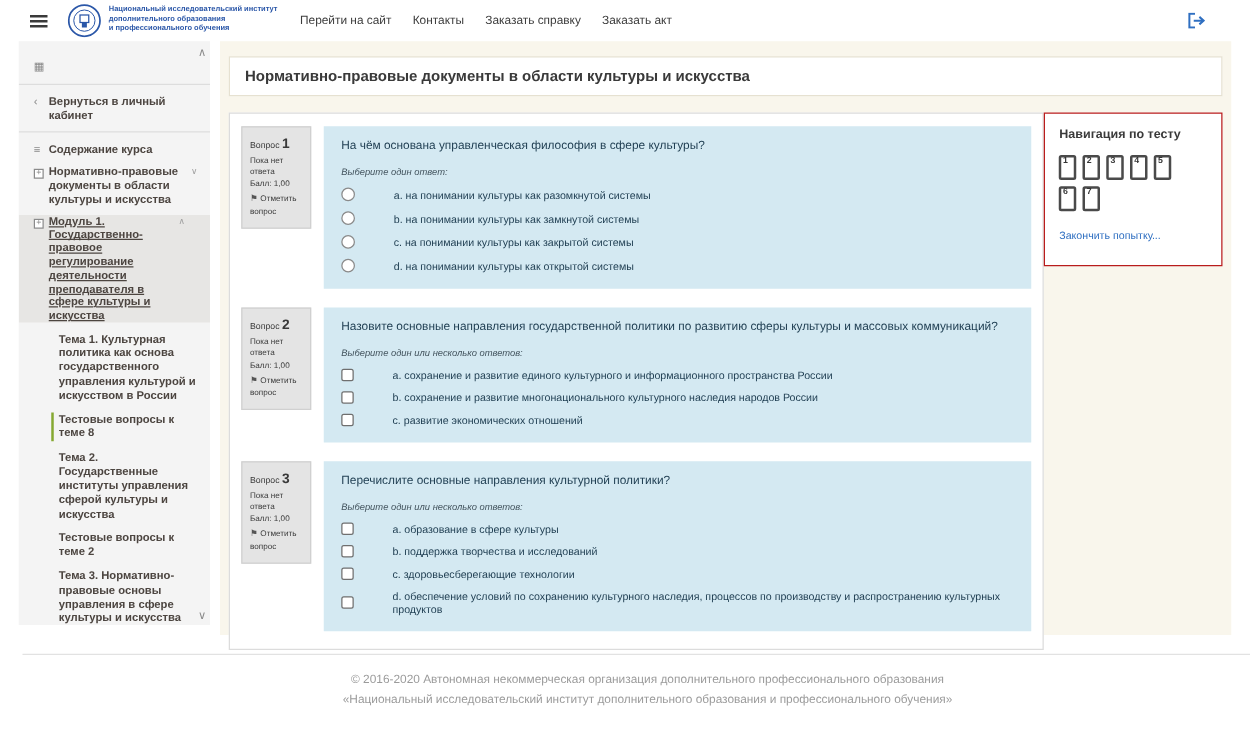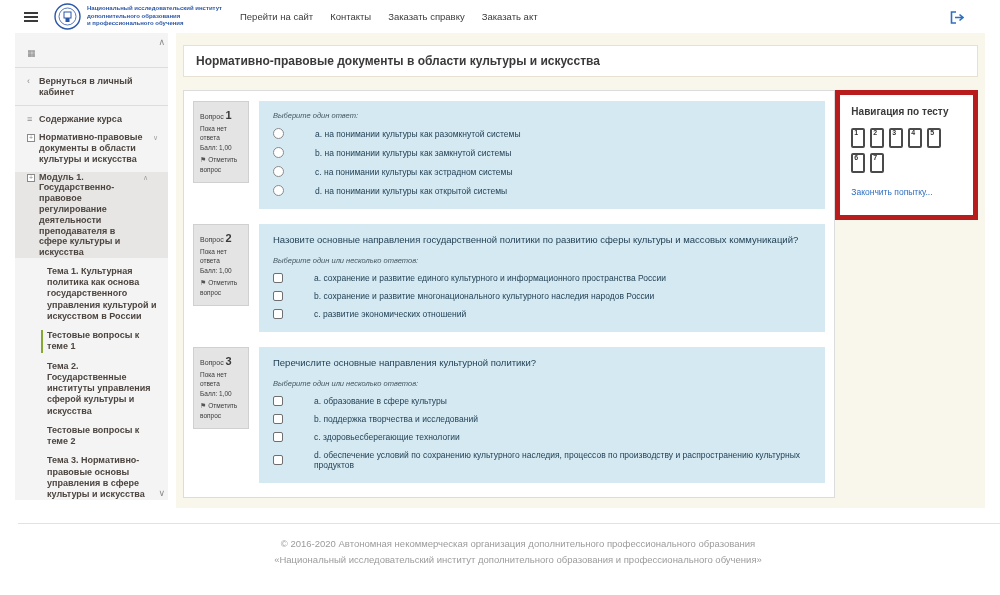--- a/index.html
+++ b/index.html
@@ -50,7 +50,7 @@
   .radio { width:11px; height:11px; border:1px solid #8a8a8a; border-radius:50%; background:#fff; margin-right:11px; flex-shrink:0; }
   .checkbox { width:10px; height:10px; border:1px solid #6f6f6f; border-radius:2px; background:#fff; margin-right:11px; flex-shrink:0; }
   
-  .nav-panel { width:144px; background:#fff; border:5px solid #b91c1c; padding:11px 11px 16px; }
+  .nav-panel { width:144px; background:#fff; border:1px solid #b91c1c; padding:11px 11px 16px; }
   .nav-title { font-size:10px; font-weight:bold; color:#3a3a3a; }
   .qn-grid { display:flex; flex-wrap:wrap; gap:5px; margin-top:11px; width:100px; }
   .qn { width:14px; height:20px; border:2px solid #4a4a4a; border-radius:2px; background:#fff; position:relative; cursor:pointer; }

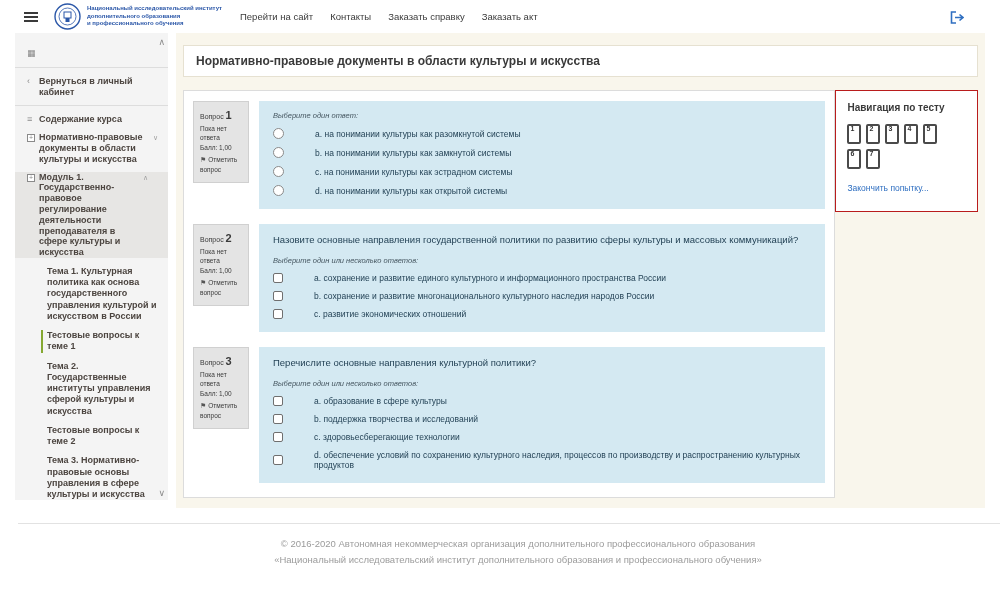--- a/index.html
+++ b/index.html
@@ -154,6 +154,7 @@
           <div class="q-flag"><span class="flag-ico">⚑</span><span>Отметить вопрос</span></div>
         </div>
         <div class="q-body">
+          <div class="q-text">На чём основана управленческая философия в сфере культуры?</div>
           <div class="q-prompt">Выберите один ответ:</div>
           <div class="opt">
               <span class="radio"></span>

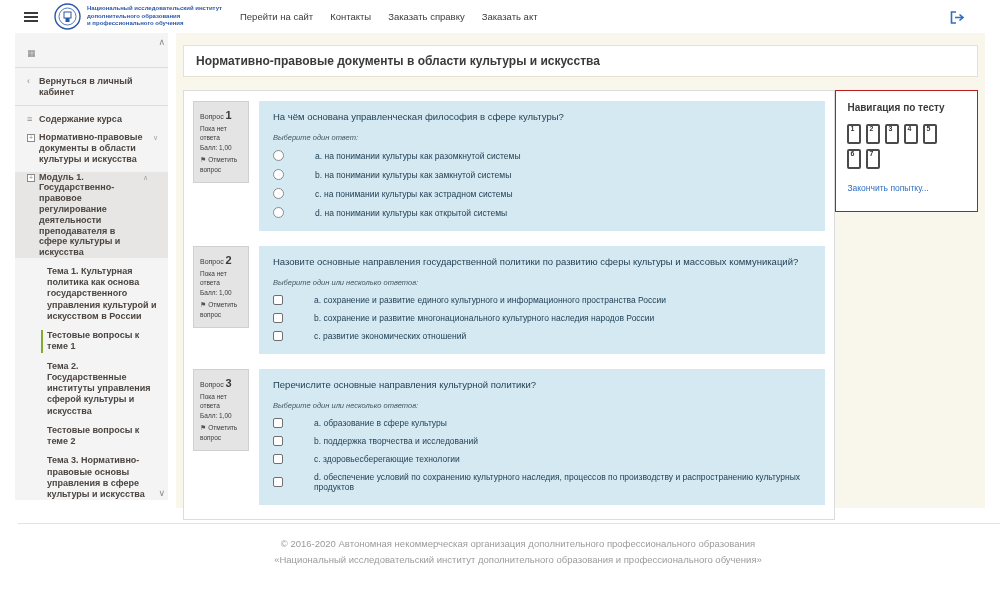--- a/index.html
+++ b/index.html
@@ -29,7 +29,7 @@
   .sb-children { margin-left:14px; }
   .sb-child { margin:8px 0; line-height:1.25; cursor:pointer; padding-left:6px; }
   .sb-child.current { border-left:2px solid #85a832; padding-left:4px; }
-  .sb-active { background:#e7e6e4; margin-left:-12px; margin-right:-10px; padding-left:12px; padding-right:20px; }
+  .sb-active { background:#e7e6e4; margin-left:-12px; margin-right:-10px; padding-left:12px; padding-right:20px;text-decoration:underline; }
   .sb-active .sb-row { padding-right:10px; }
   
   .main { position:absolute; top:33px; left:176px; width:809px; height:475px; background:#f9f6ec; }

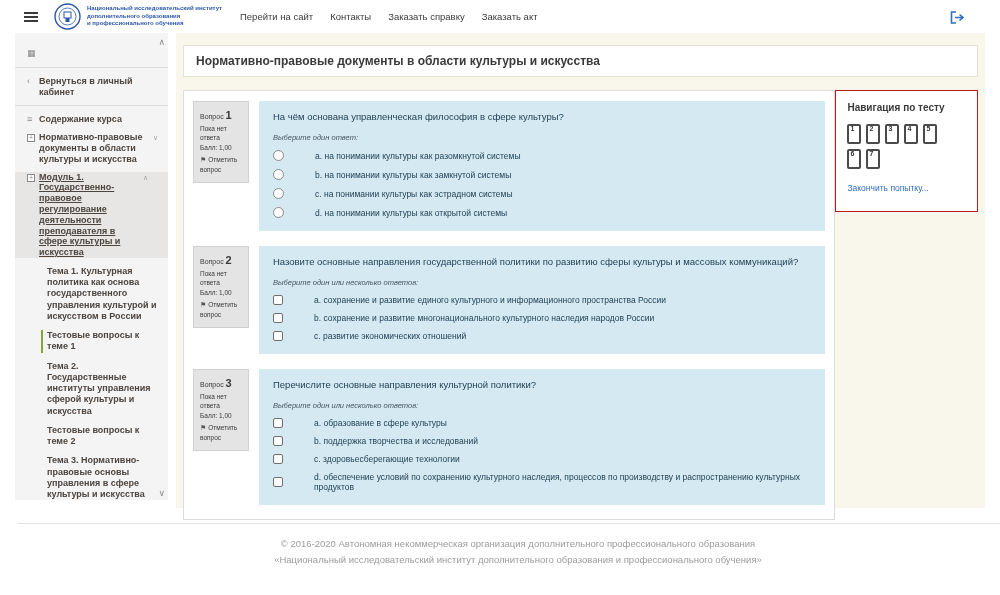--- a/index.html
+++ b/index.html
@@ -166,7 +166,7 @@
             </div>
           <div class="opt">
               <span class="radio"></span>
-              <span>c. на понимании культуры как эстрадном системы</span>
+              <span>c. на понимании культуры как закрытой системы</span>
             </div>
           <div class="opt">
               <span class="radio"></span>

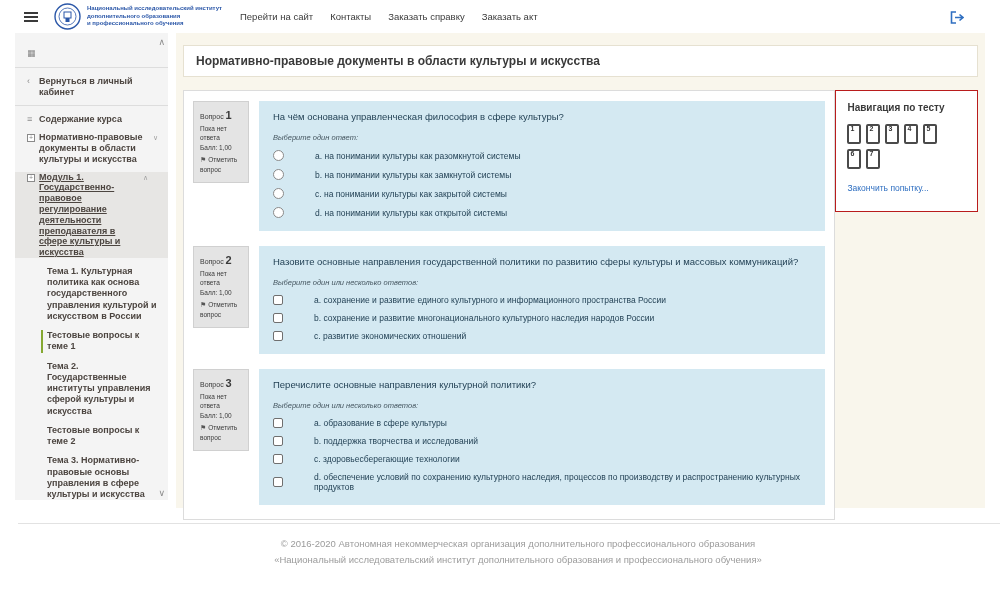--- a/index.html
+++ b/index.html
@@ -131,7 +131,7 @@
 
   <div class="sb-children">
     <div class="sb-child">Тема 1. Культурная политика как основа государственного управления культурой и искусством в России</div>
-    <div class="sb-child current">Тестовые вопросы к теме 1</div>
+    <div class="sb-child current">Тестовые вопросы к теме 8</div>
     <div class="sb-child">Тема 2. Государственные институты управления сферой культуры и искусства</div>
     <div class="sb-child">Тестовые вопросы к теме 2</div>
     <div class="sb-child">Тема 3. Нормативно-правовые основы управления в сфере культуры и искусства</div>

